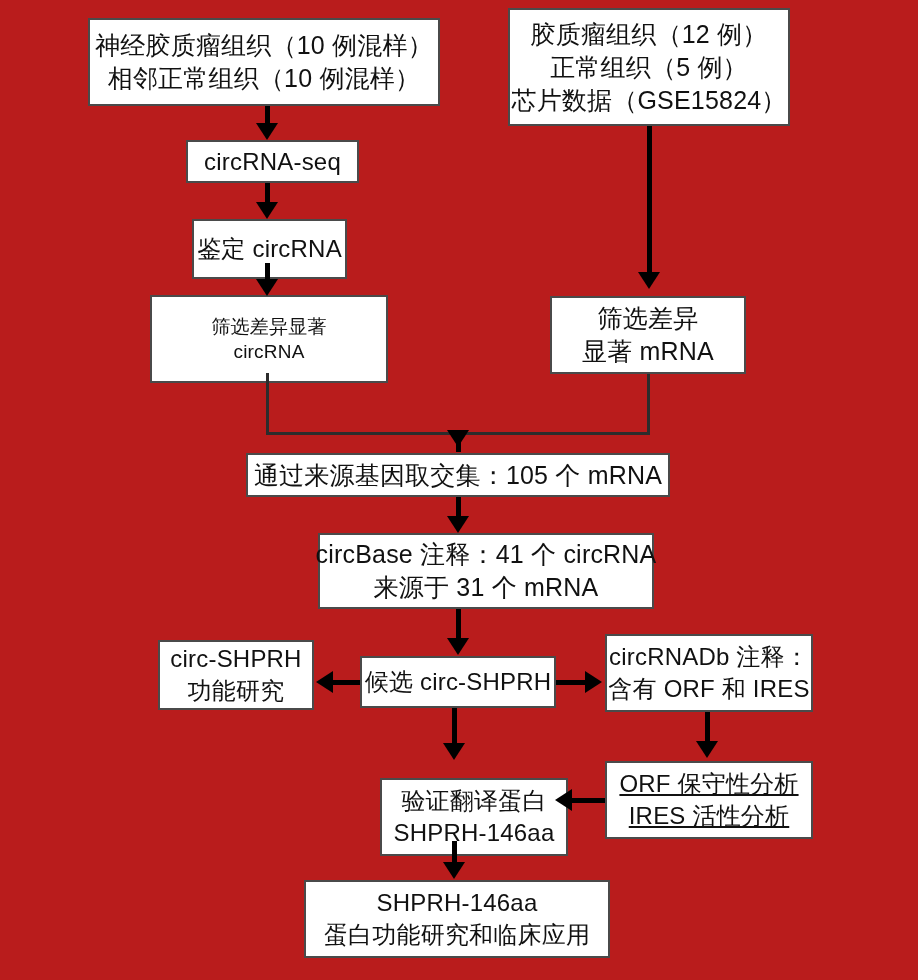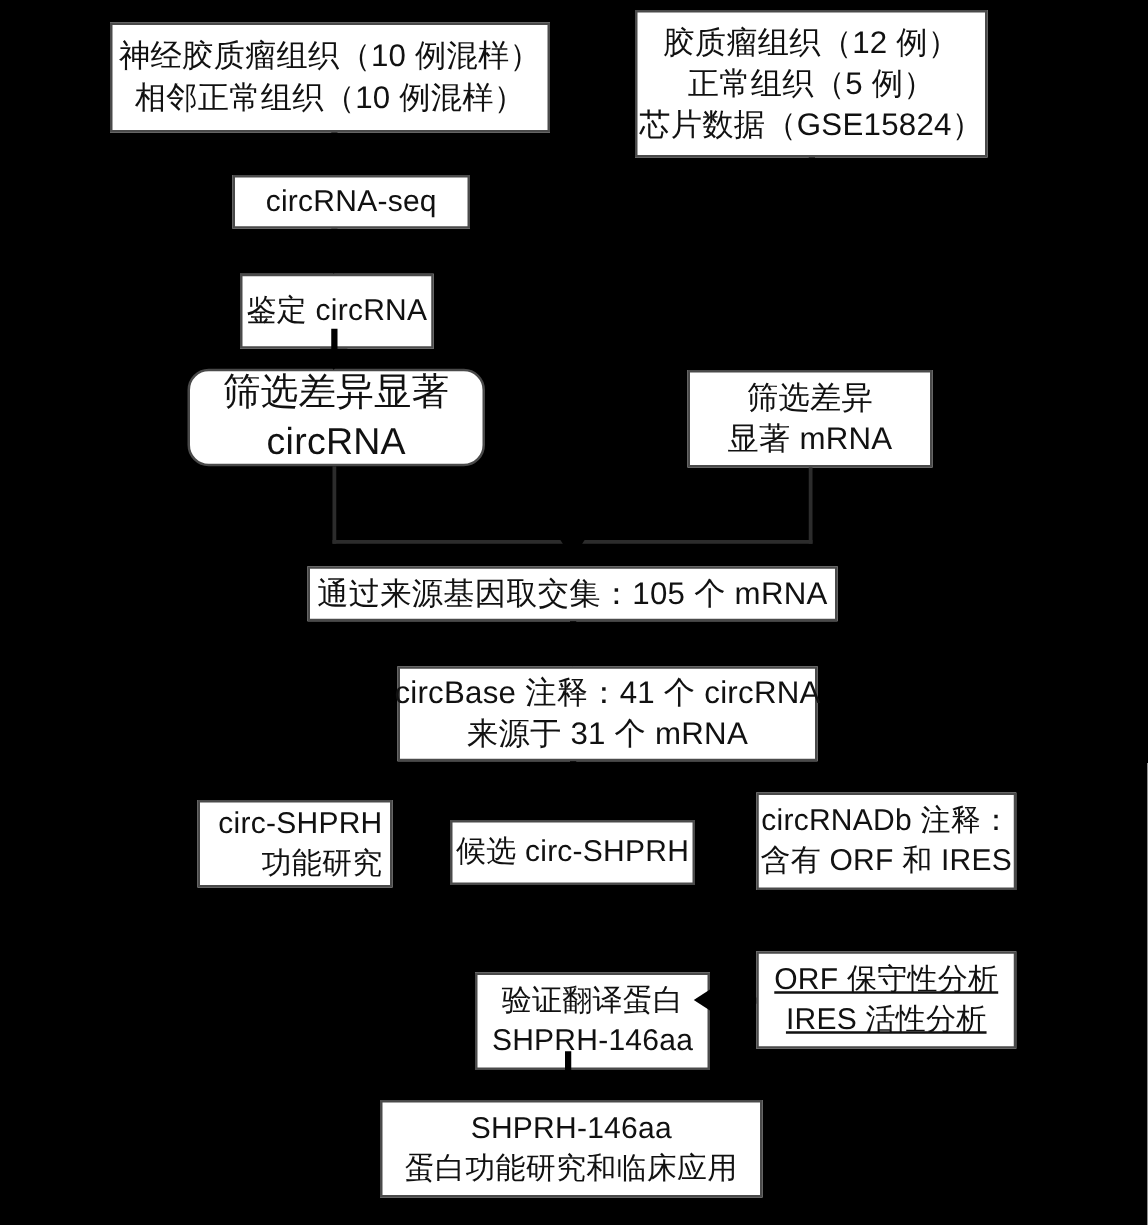--- a/index.html
+++ b/index.html
@@ -15,7 +15,7 @@
     position: relative;
     width: 918px;
     height: 980px;
-    background: #000000;
+    background: #b91c1c;
     overflow: hidden;
   }
   .node {

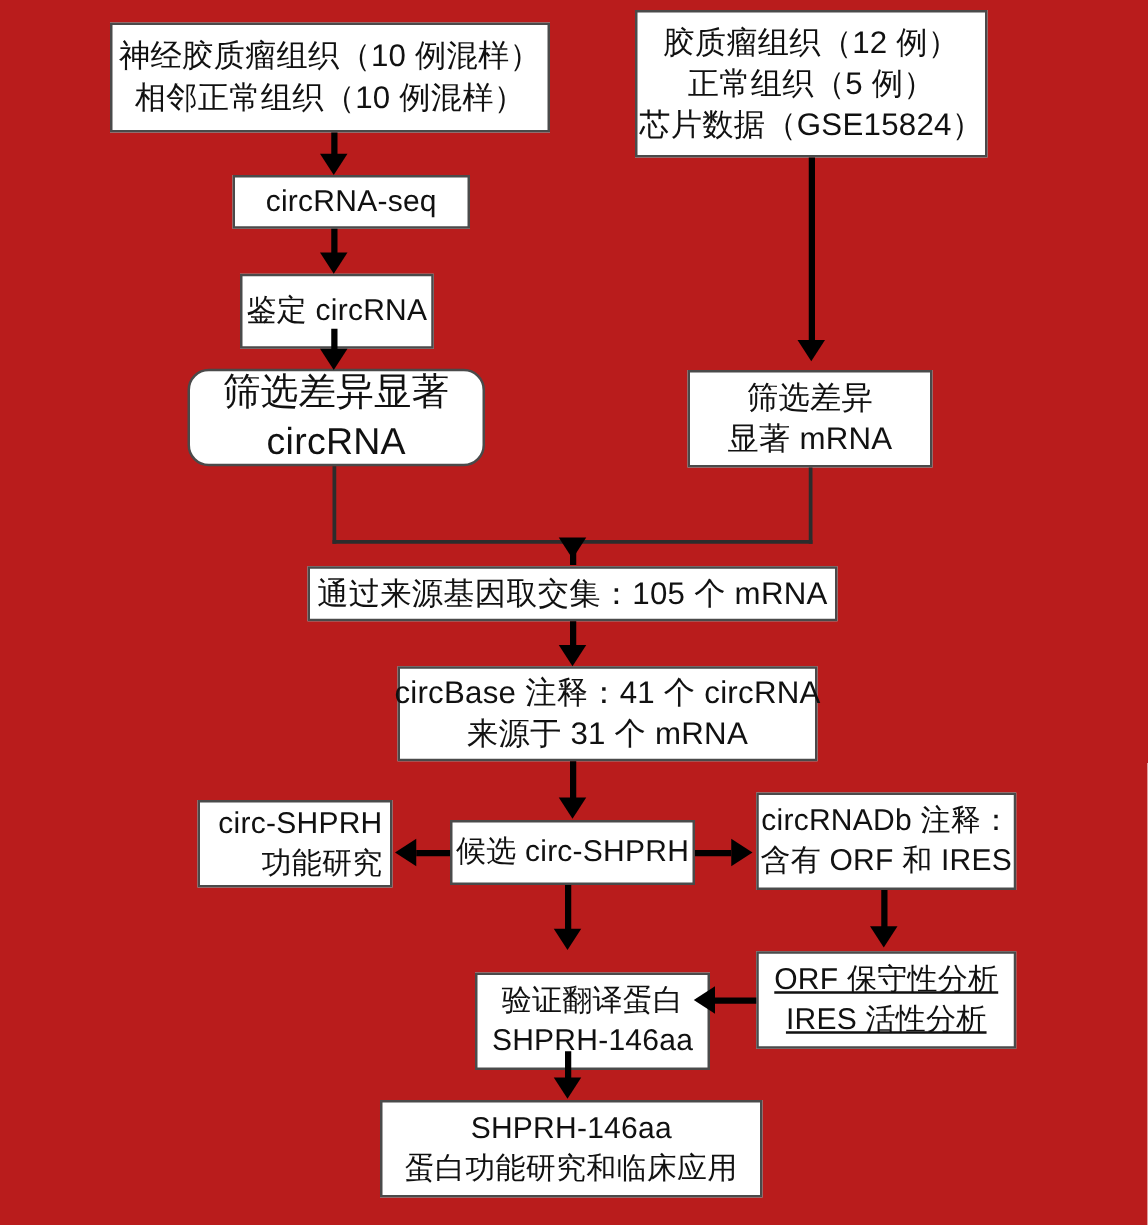--- a/index.html
+++ b/index.html
@@ -86,7 +86,7 @@
   
   #n-source-glioma   { left: 88px;  top: 18px;  width: 352px; height: 88px;  font-size: 25px; }
   #n-source-chip     { left: 508px; top: 8px;   width: 282px; height: 118px; font-size: 25px; }
-  #n-circrna-seq     { left: 186px; top: 140px; width: 190px; height: 43px;  font-size: 24px; }
+  #n-circrna-seq     { left: 186px; top: 140px; width: 173px; height: 43px;  font-size: 24px; }
   #n-identify        { left: 192px; top: 219px; width: 155px; height: 60px;  font-size: 24px; }
   #n-screen-circrna  { left: 150px; top: 295px; width: 238px; height: 78px;  font-size: 30px; border-radius: 17px; }
   #n-screen-mrna     { left: 550px; top: 296px; width: 196px; height: 78px;  font-size: 25px; }

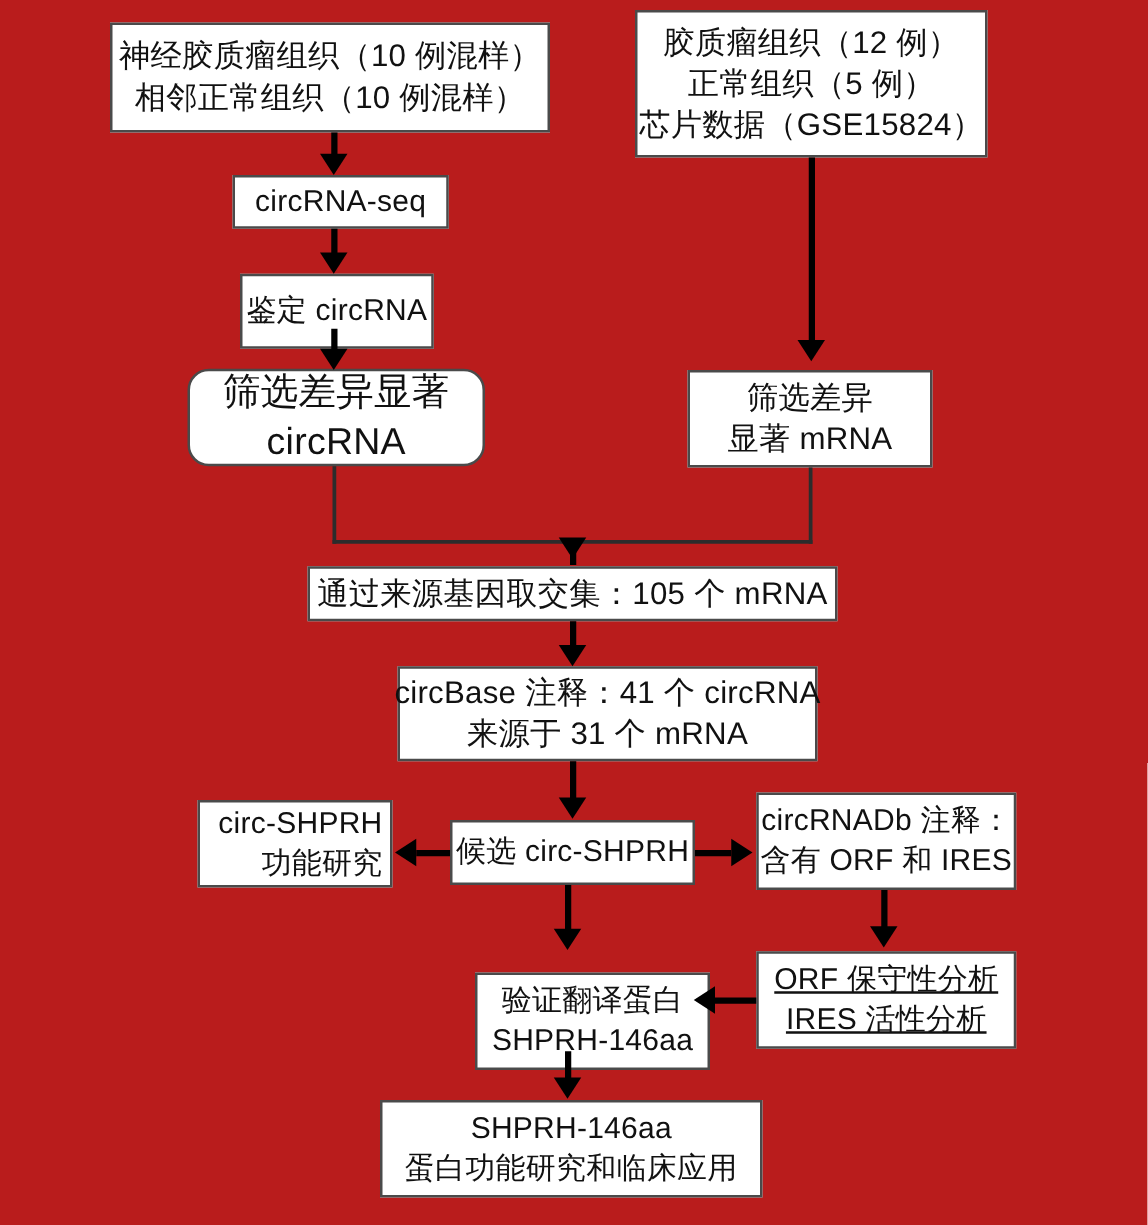--- a/index.html
+++ b/index.html
@@ -88,7 +88,7 @@
   #n-source-chip     { left: 508px; top: 8px;   width: 282px; height: 118px; font-size: 25px; }
   #n-circrna-seq     { left: 186px; top: 140px; width: 173px; height: 43px;  font-size: 24px; }
   #n-identify        { left: 192px; top: 219px; width: 155px; height: 60px;  font-size: 24px; }
-  #n-screen-circrna  { left: 150px; top: 295px; width: 238px; height: 78px;  font-size: 30px; border-radius: 17px; }
+  #n-screen-circrna  { left: 150px; top: 295px; width: 238px; height: 88px;  font-size: 19px; }
   #n-screen-mrna     { left: 550px; top: 296px; width: 196px; height: 78px;  font-size: 25px; }
   #n-intersect       { left: 246px; top: 453px; width: 424px; height: 44px;  font-size: 25px; }
   #n-circbase        { left: 290px; top: 533px; width: 336px; height: 76px;  font-size: 25px; margin-left: 28px; }

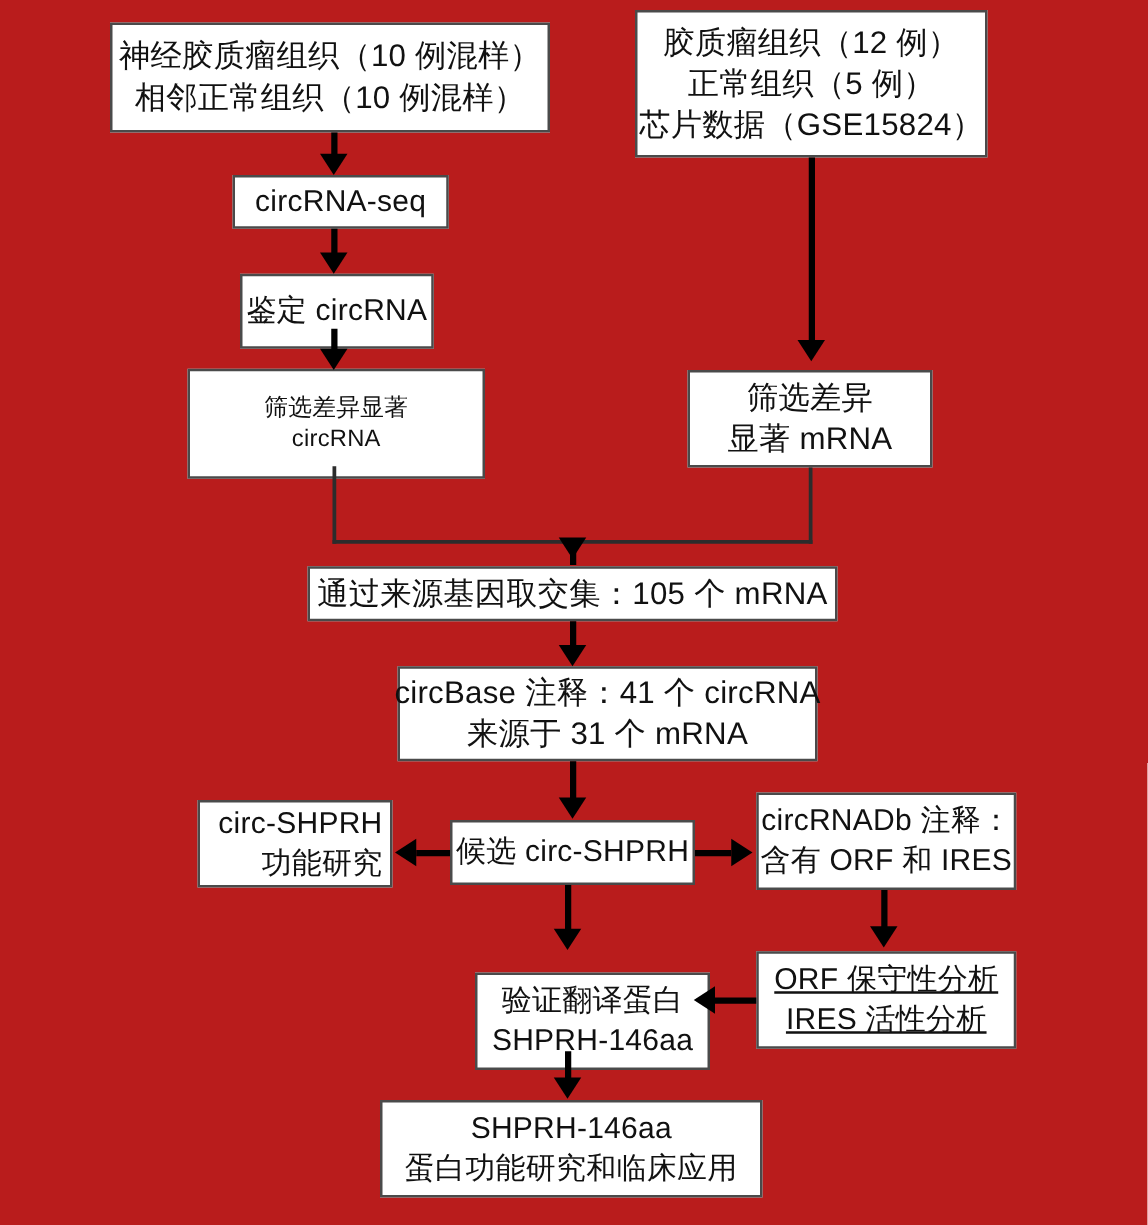--- a/index.html
+++ b/index.html
@@ -92,7 +92,7 @@
   #n-screen-mrna     { left: 550px; top: 296px; width: 196px; height: 78px;  font-size: 25px; }
   #n-intersect       { left: 246px; top: 453px; width: 424px; height: 44px;  font-size: 25px; }
   #n-circbase        { left: 290px; top: 533px; width: 336px; height: 76px;  font-size: 25px; margin-left: 28px; }
-  #n-func-study      { left: 158px; top: 640px; width: 156px; height: 70px;  font-size: 24px; align-items: flex-end; }
+  #n-func-study      { left: 158px; top: 640px; width: 156px; height: 70px;  font-size: 24px; }
   #n-candidate       { left: 360px; top: 656px; width: 196px; height: 52px;  font-size: 24px; }
   #n-circrnadb       { left: 605px; top: 634px; width: 208px; height: 78px;  font-size: 24px; }
   #n-verify-protein  { left: 360px; top: 778px; width: 188px; height: 78px;  font-size: 24px; margin-left: 20px; }

